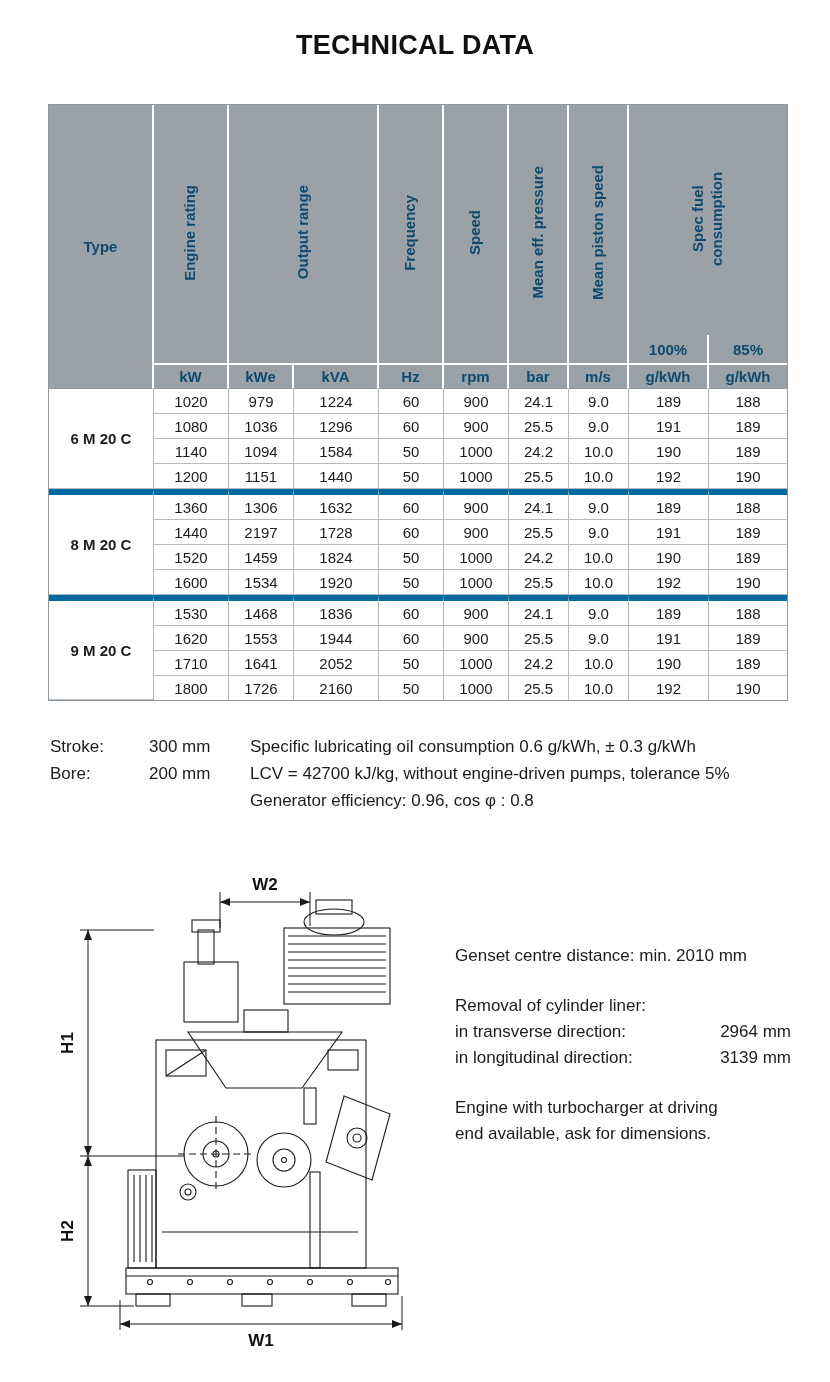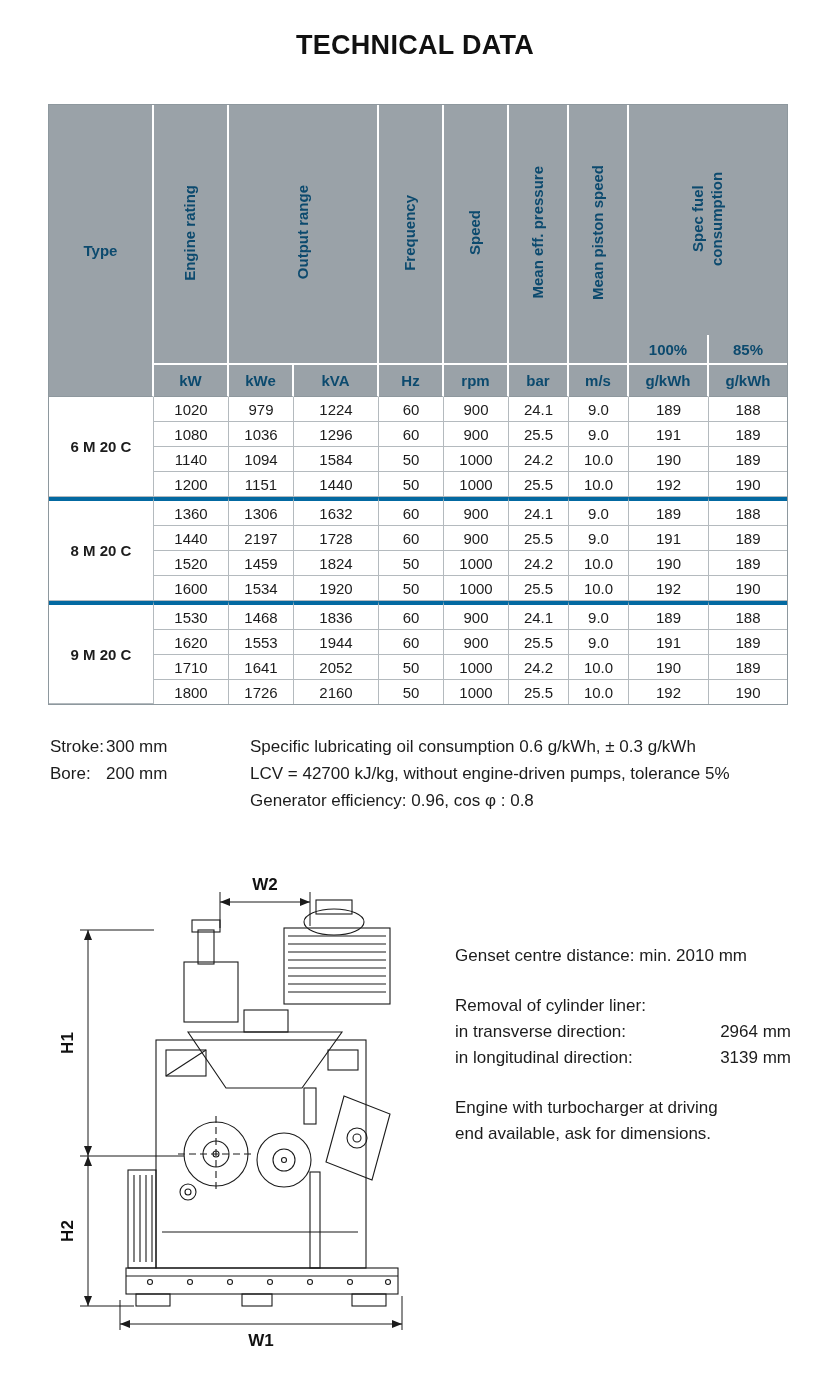--- a/index.html
+++ b/index.html
@@ -22,7 +22,7 @@
   .pct-first { border-right:2px solid #fff; }
   .unit { border-right:2px solid #fff; border-bottom:1px solid #8e989e; }
   tr.rowC th:last-child { border-right:none; }
-  tr.rowA { height:230px; } tr.rowB { height:30px; } tr.rowC { height:32px;margin-left:20px; }
+  tr.rowA { height:230px; } tr.rowB { height:30px; } tr.rowC { height:24px;margin-left:20px; }
   .vtext { writing-mode:vertical-rl; transform:rotate(180deg); display:inline-block;
            white-space:nowrap; font-size:15px; line-height:1.25; }
   .vwrap { white-space:normal; height:132px; text-align:center; }

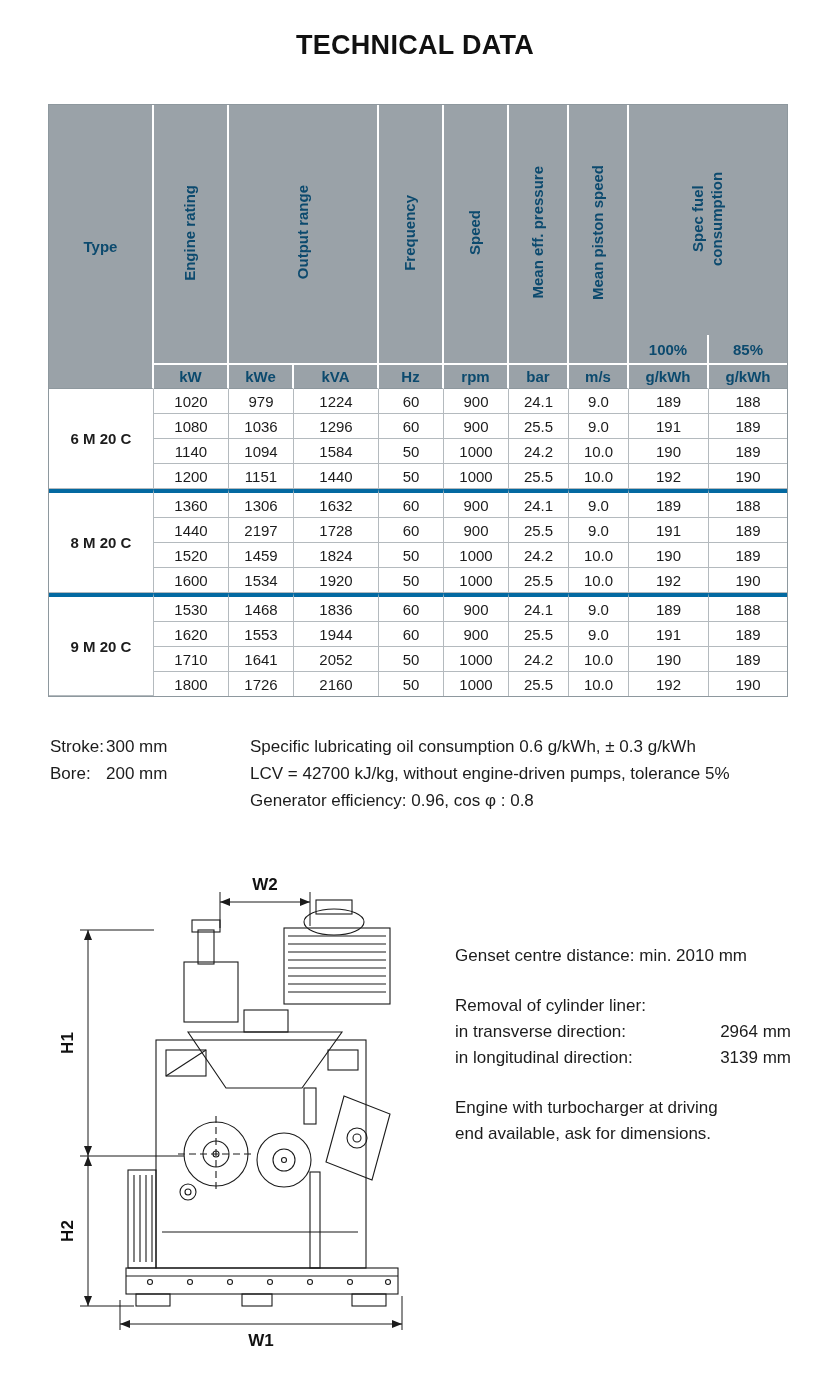--- a/index.html
+++ b/index.html
@@ -31,7 +31,7 @@
   tbody td:last-child { border-right:none; }
   tbody tr:last-child td { border-bottom:none; }
   td.type-cell { font-weight:bold; }
-  tbody tr.group-start:not(:first-child) td { border-top:4px solid #0369a1; }
+  tbody tr.group-start:not(:first-child) td { border-top:6px solid #0369a1; }
 
   .notes-left { position:absolute; left:50px; top:733px; font-size:17px; line-height:27px; }
   .notes-left .nrow { display:grid; grid-template-columns:56px auto; }

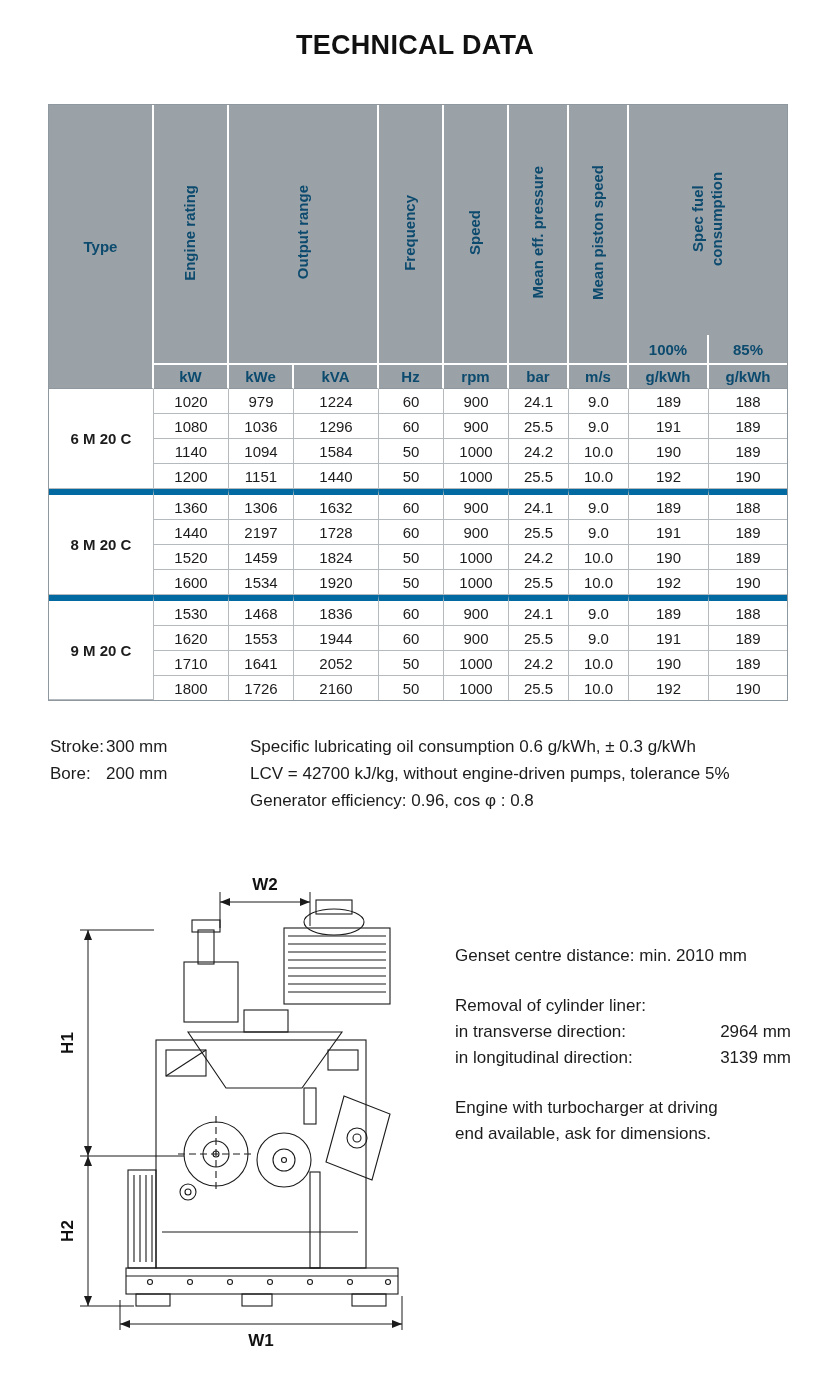--- a/index.html
+++ b/index.html
@@ -34,7 +34,7 @@
   tbody tr.group-start:not(:first-child) td { border-top:6px solid #0369a1; }
 
   .notes-left { position:absolute; left:50px; top:733px; font-size:17px; line-height:27px; }
-  .notes-left .nrow { display:grid; grid-template-columns:56px auto; }
+  .notes-left .nrow { display:grid; grid-template-columns:56px auto;gap:43px; }
   .notes-center { position:absolute; left:250px; top:733px; width:536px; font-size:17px; line-height:27px; }
 
   .right-info { position:absolute; left:455px; top:943px; width:336px; font-size:17px; line-height:26px; }

